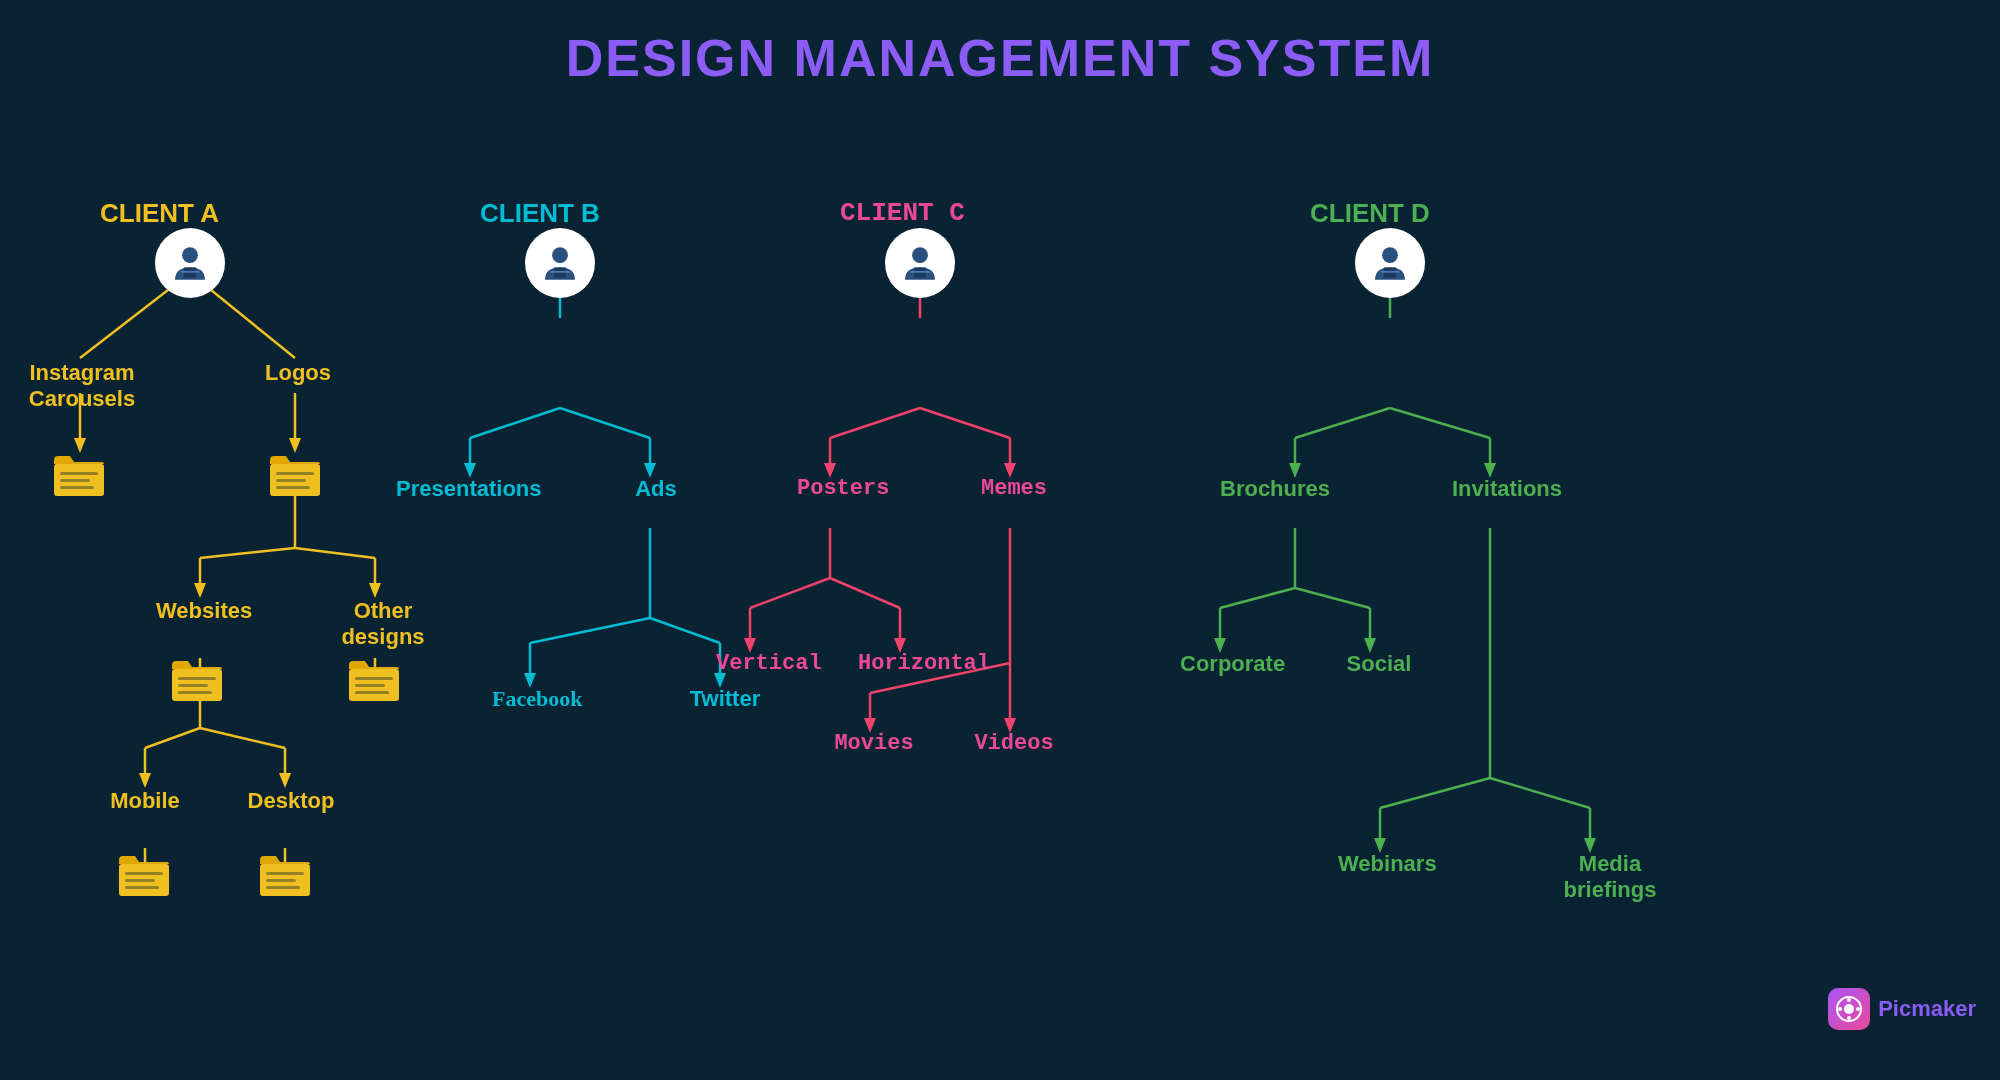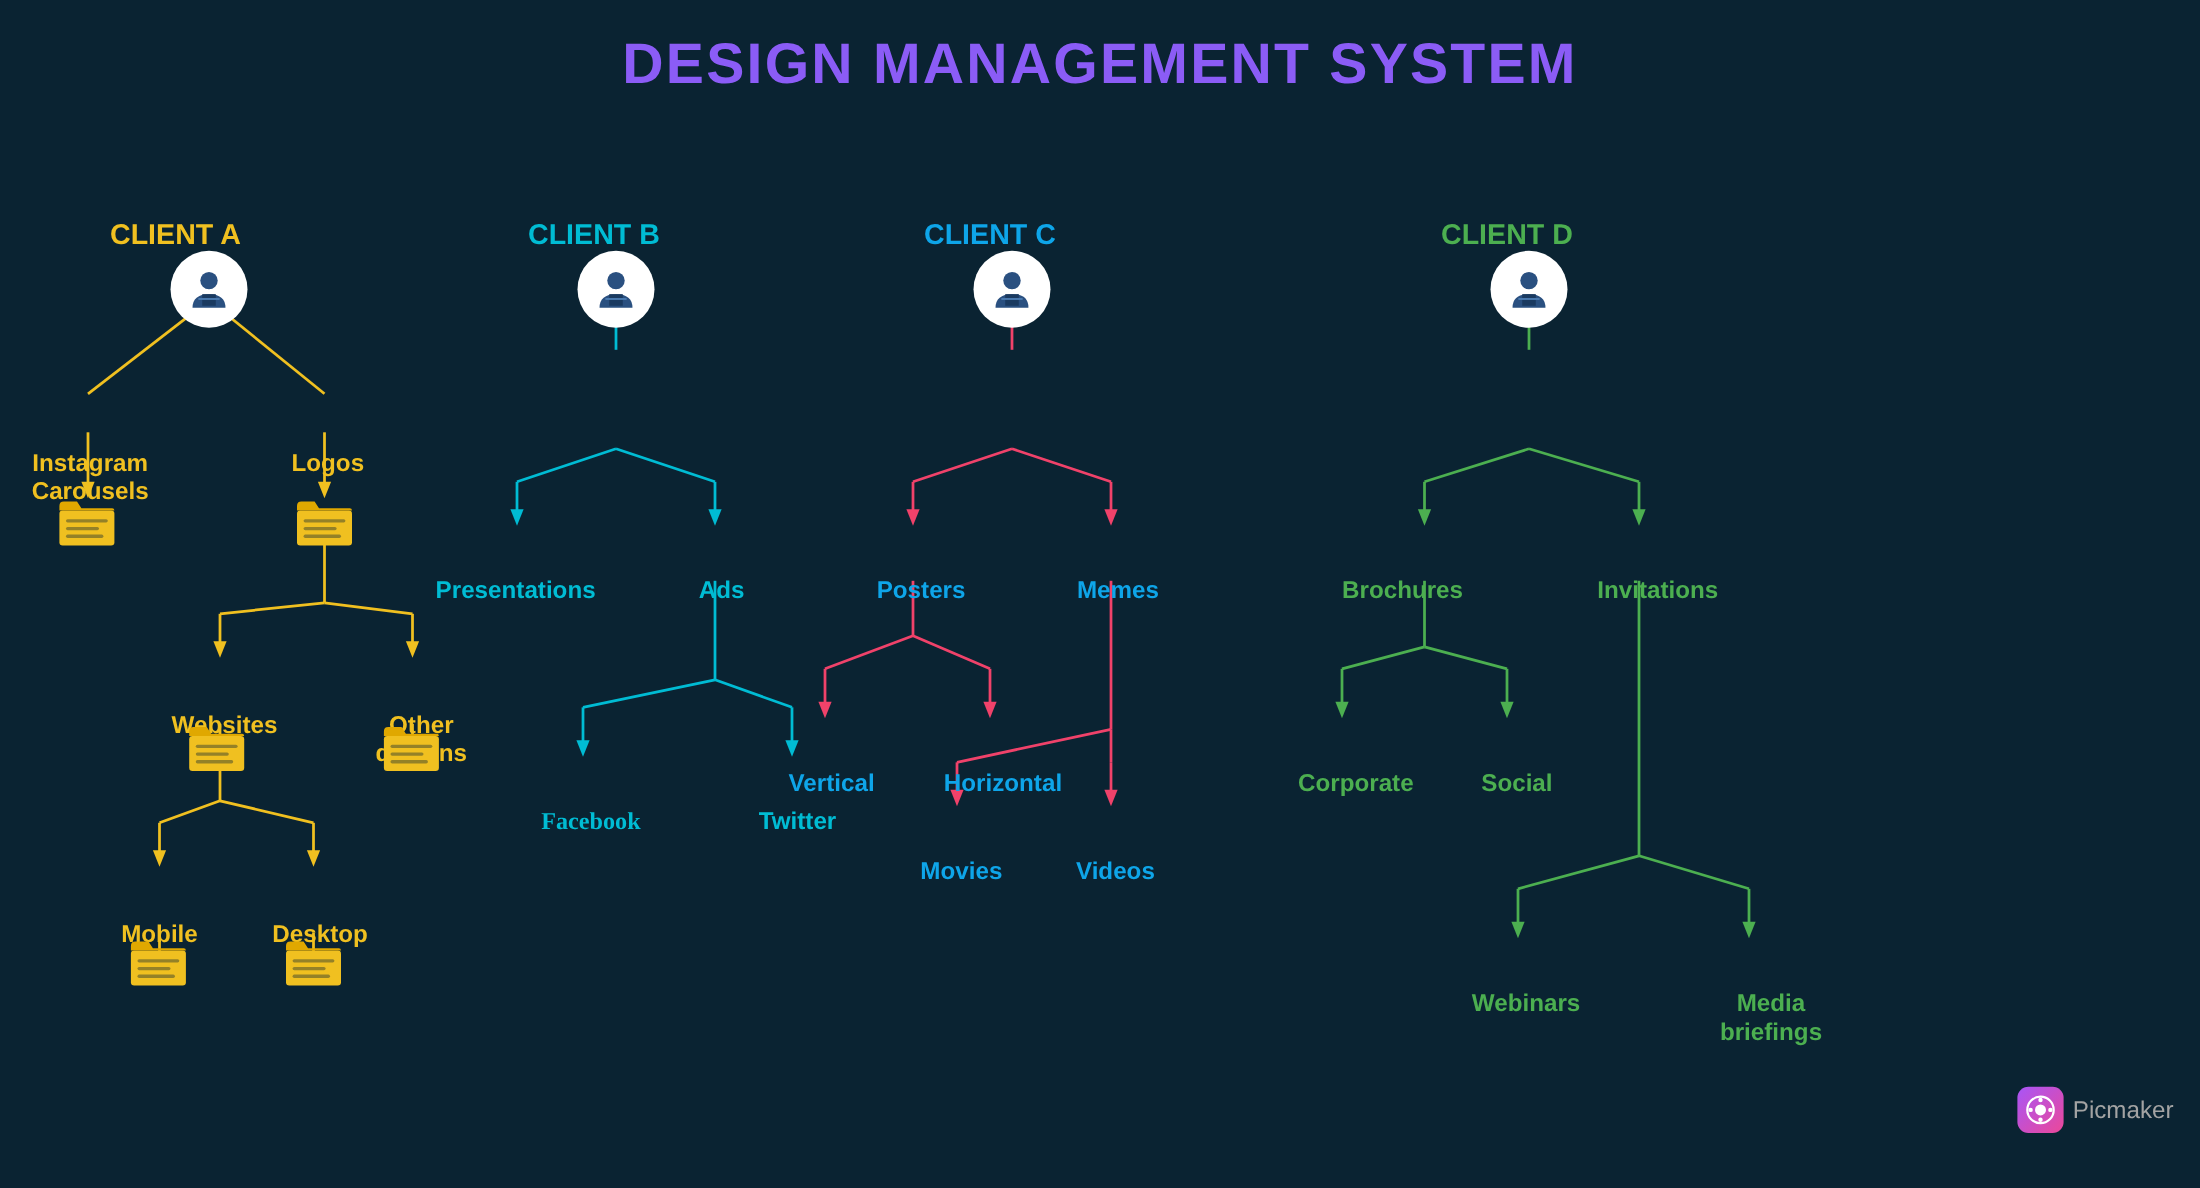--- a/index.html
+++ b/index.html
@@ -57,7 +57,7 @@
     
     .yellow { color: #f0c020; }
     .teal { color: #00bcd4; }
-    .pink { color: #0ea5e9; }
+    .pink { color: #ec4899; font-family: Liberation Mono, monospace; }
     .green { color: #4caf50; }
 
     

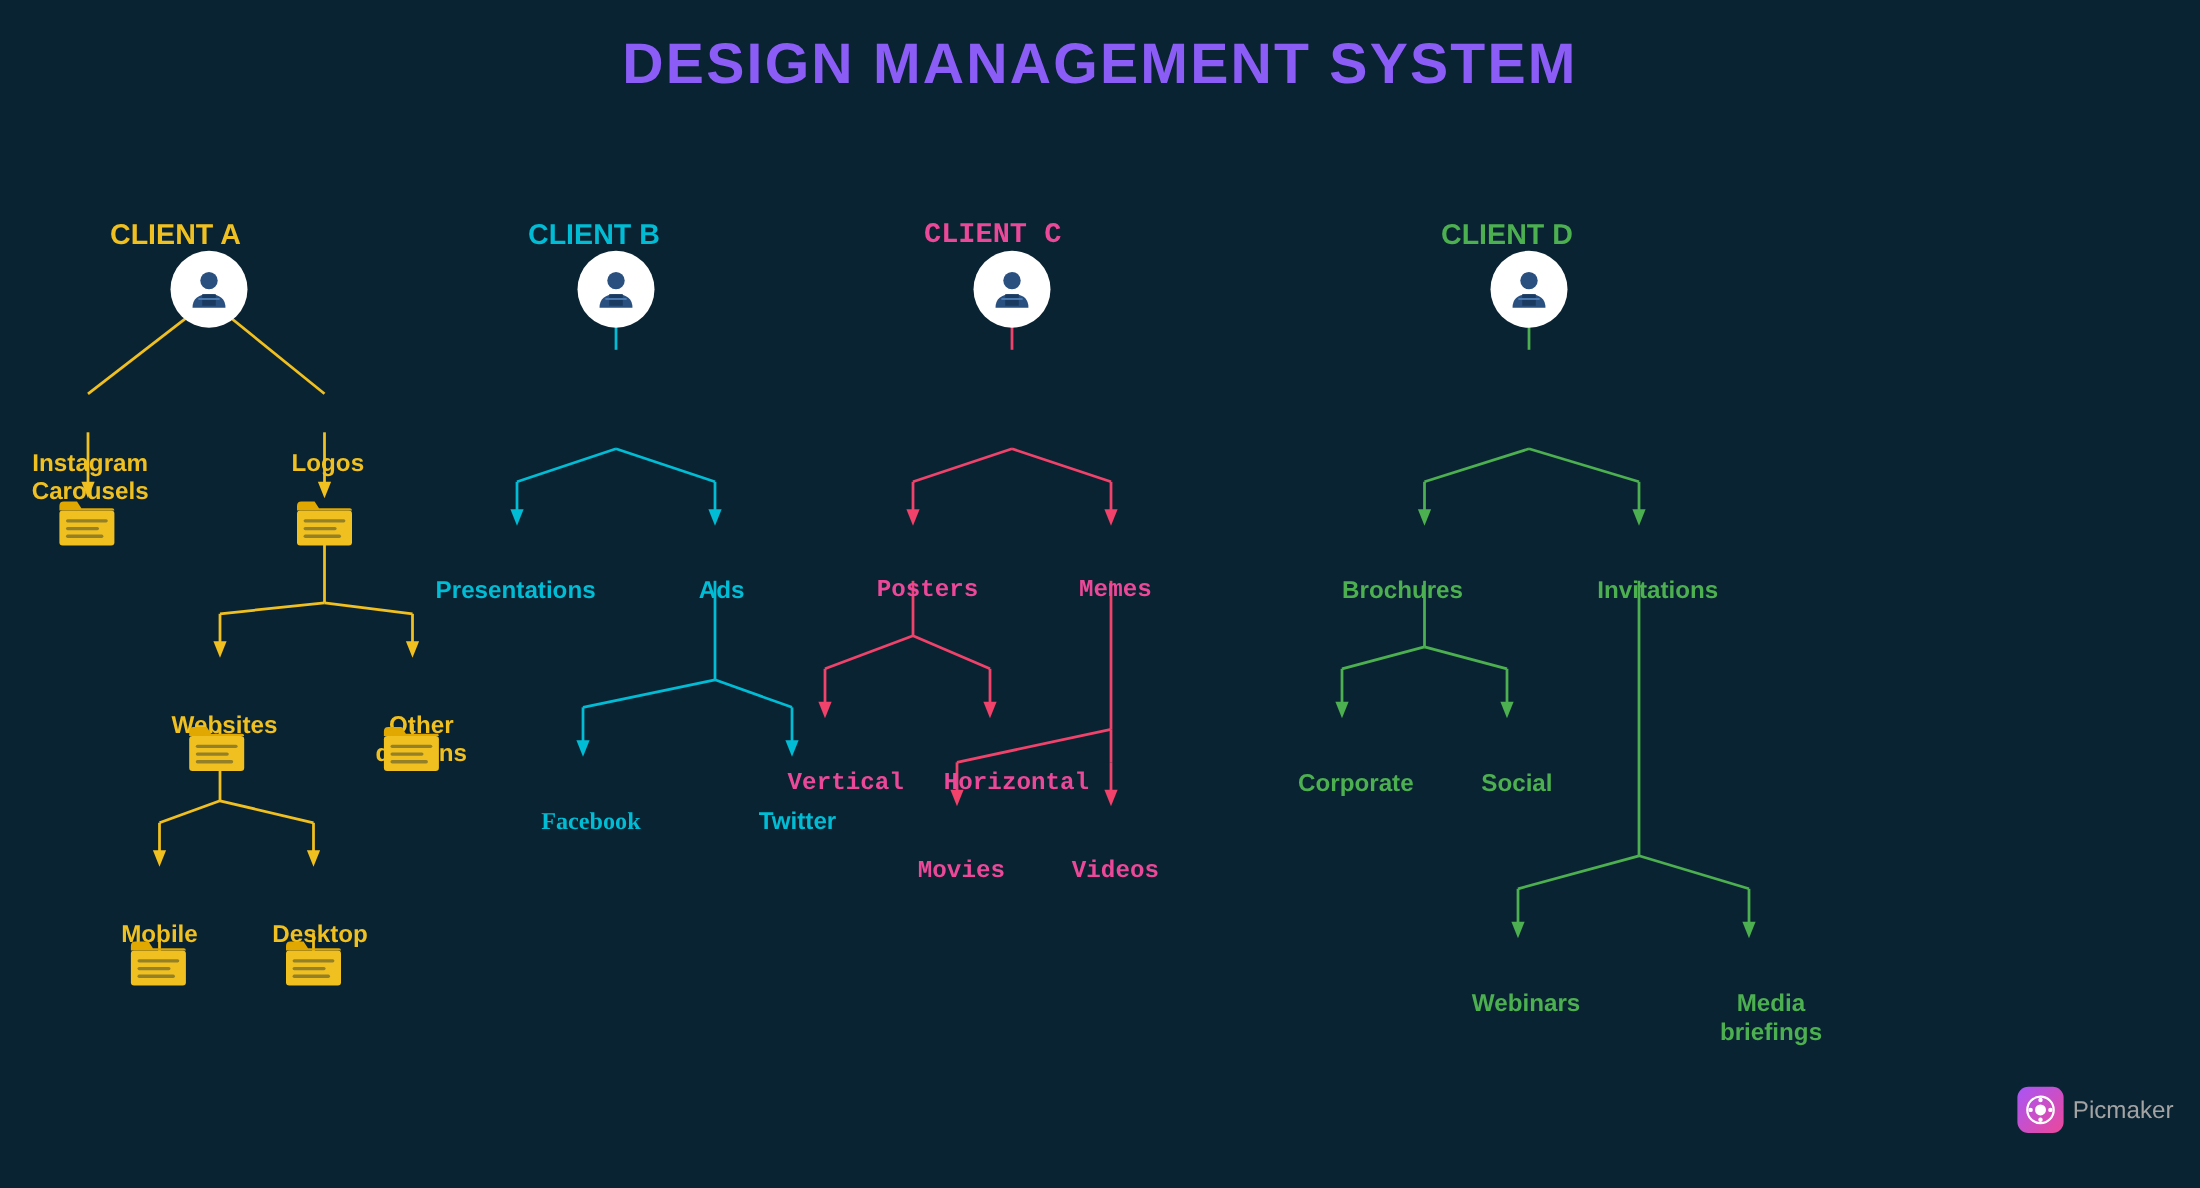--- a/index.html
+++ b/index.html
@@ -45,7 +45,6 @@
       font-weight: 700;
       font-size: 22px;
       line-height: 1.2;
-      margin-top: 48px;
     }
 
     .client-label {

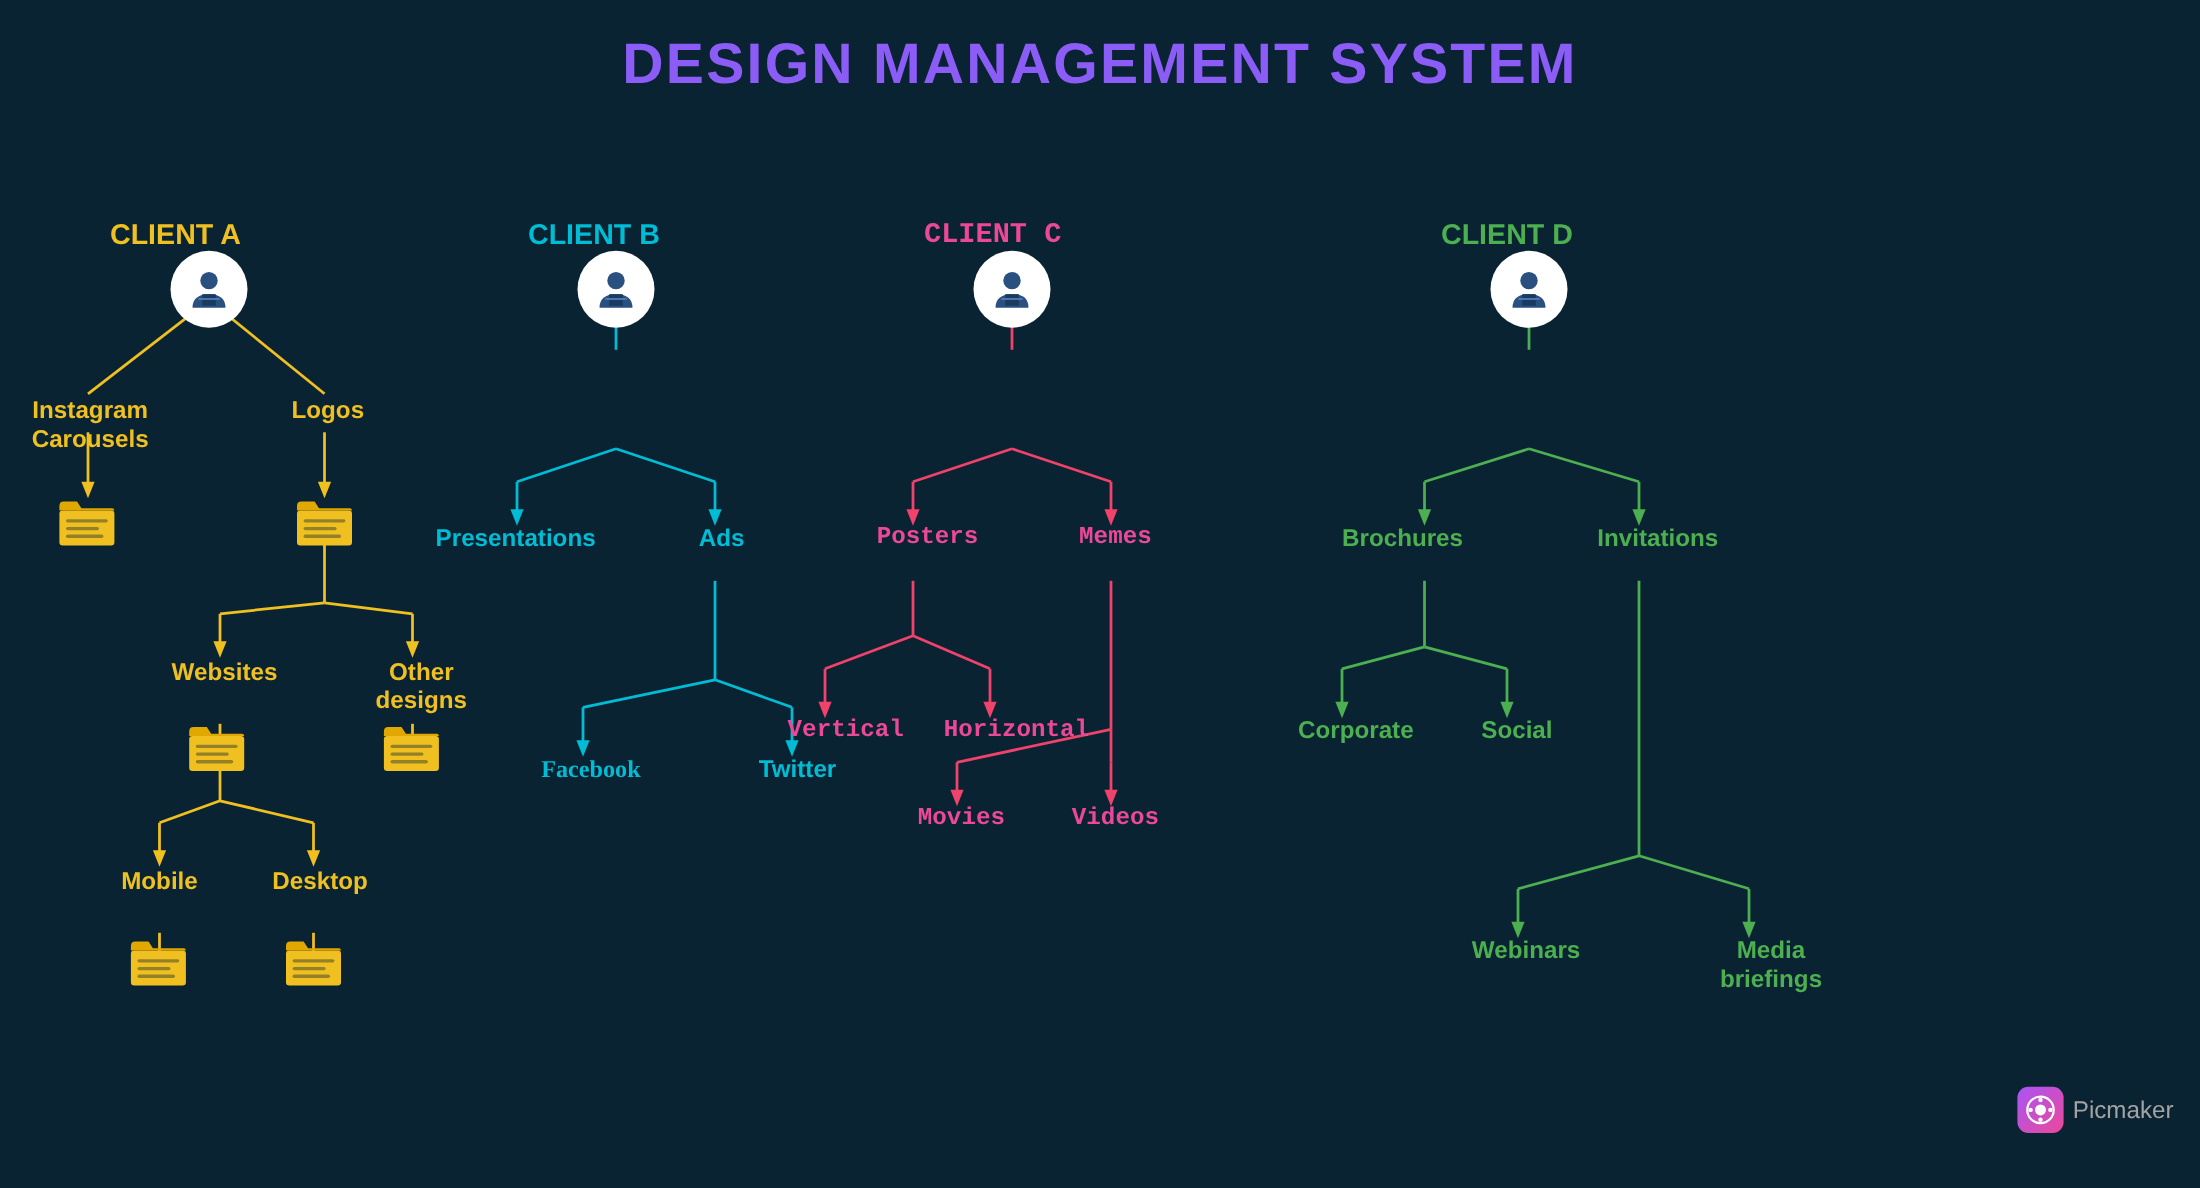--- a/index.html
+++ b/index.html
@@ -103,9 +103,9 @@
       font-size: 20px;
     }
     .picmaker-text {
-      color: #a3a3a3;
+      color: #8b5cf6;
       font-size: 22px;
-      font-weight: 400;
+      font-weight: 700;
     }
   </style>
 </head>

